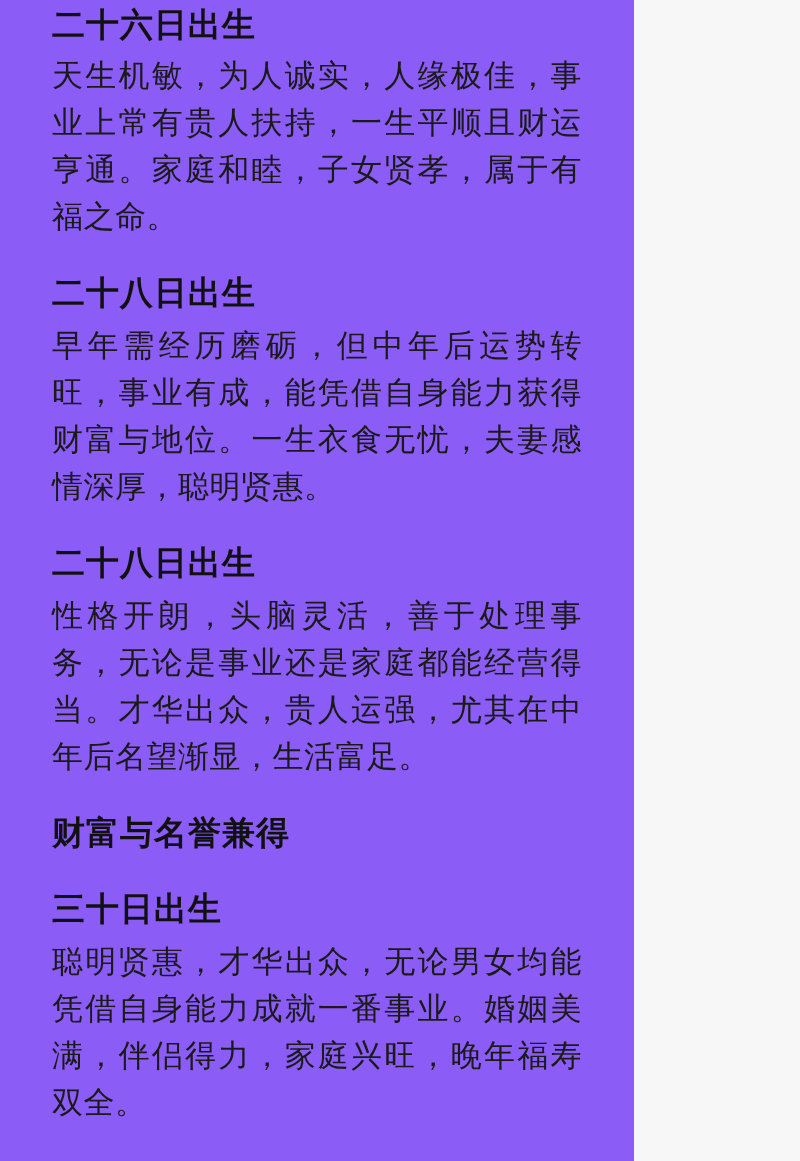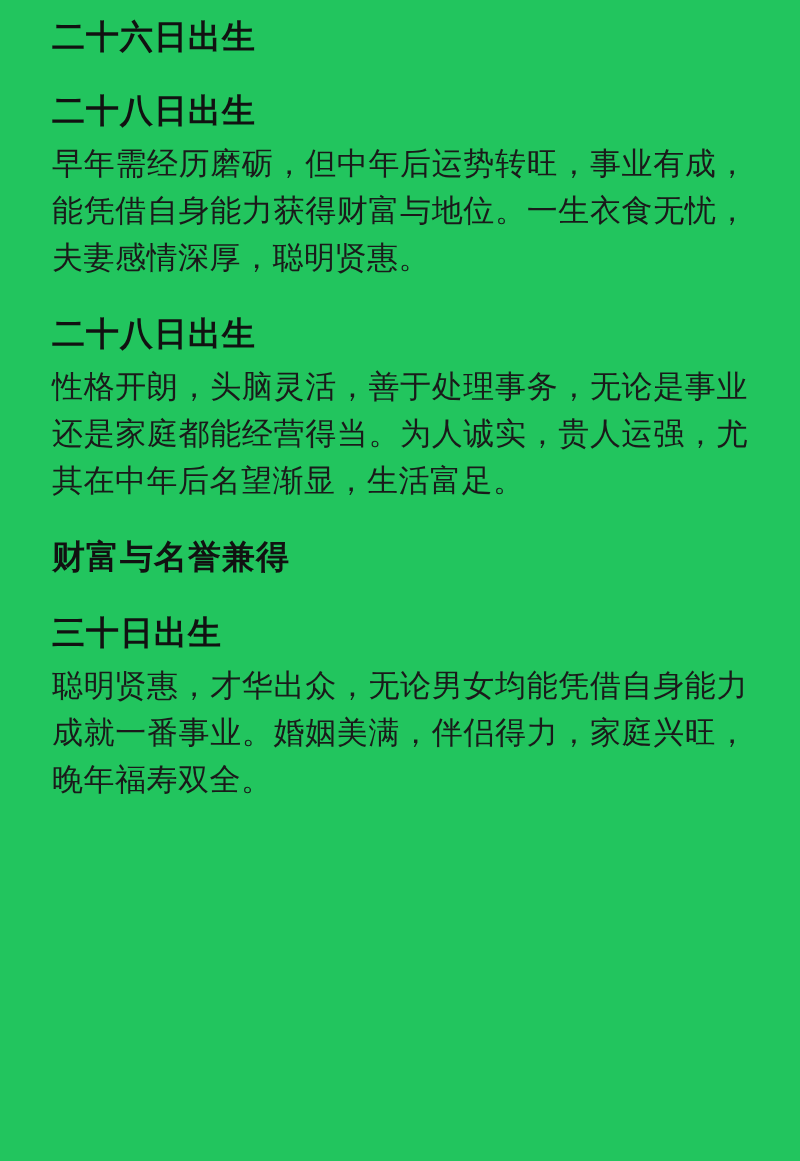--- a/index.html
+++ b/index.html
@@ -15,11 +15,11 @@
     overflow: hidden;
   }
   .page {
-    width: 800px;
+    width: 634px;
     height: 1161px;
     box-sizing: border-box;
-    padding: 16px 52px;
-    background: #22c55e;
+    padding: 4px 52px;
+    background: #8b5cf6;
   }
   .section {
     margin-bottom: 30px;

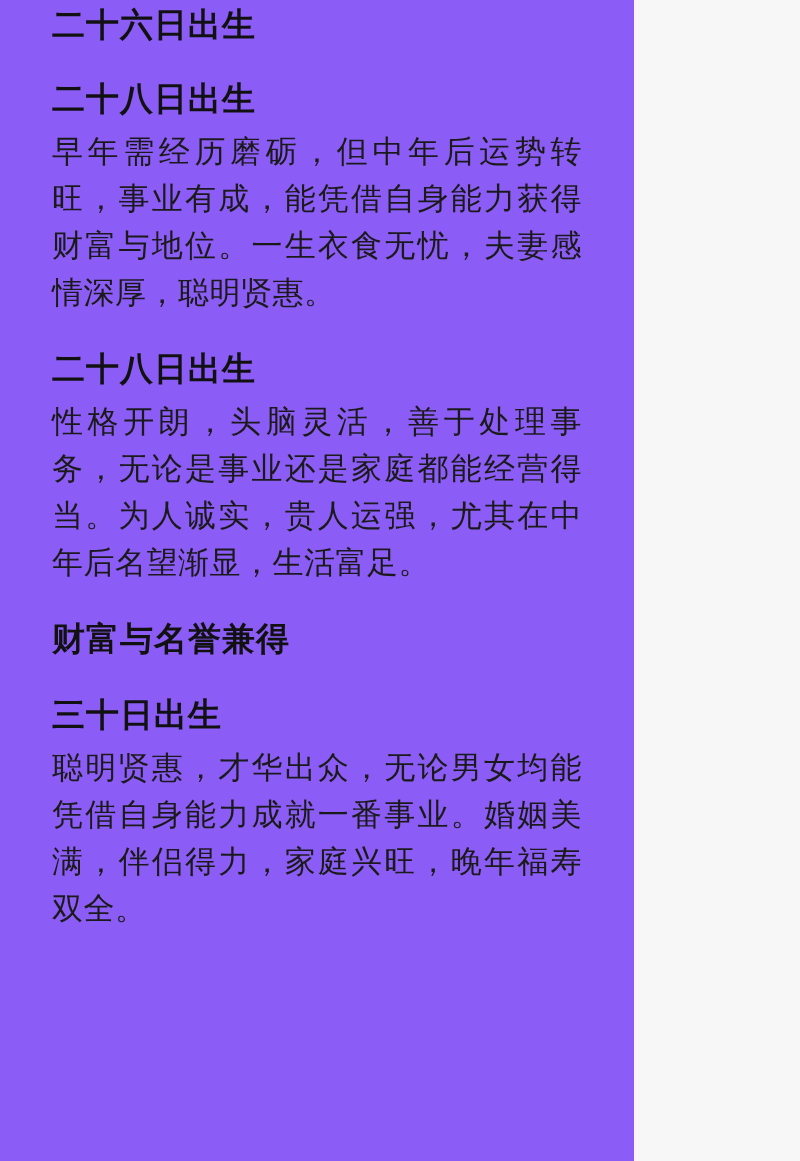--- a/index.html
+++ b/index.html
@@ -55,6 +55,7 @@
 
   <div class="section first">
     <h2 class="sec-title">二十六日出生</h2>
+    <p class="sec-body">天生机敏，为人诚实，人缘极佳，事业上常有贵人扶持，一生平顺且财运亨通。家庭和睦，子女贤孝，属于有福之命。</p>
   </div>
 
   <div class="section">

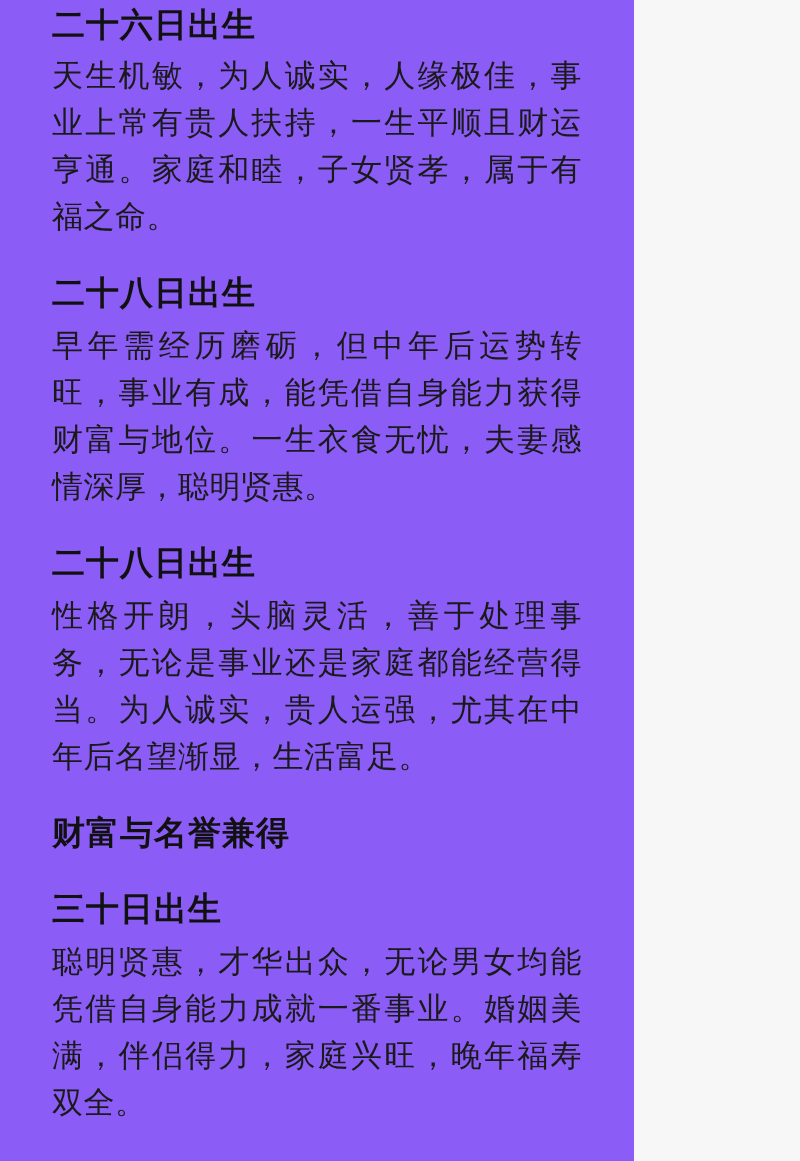--- a/index.html
+++ b/index.html
@@ -65,7 +65,7 @@
 
   <div class="section">
     <h2 class="sec-title">二十八日出生</h2>
-    <p class="sec-body">性格开朗，头脑灵活，善于处理事务，无论是事业还是家庭都能经营得当。为人诚实，贵人运强，尤其在中年后名望渐显，生活富足。</p>
+    <p class="sec-body">性格开朗，头脑灵活，善于处理事务，无论是事业还是家庭都能经营得当。才华出众，贵人运强，尤其在中年后名望渐显，生活富足。</p>
   </div>
 
   <div class="section">

